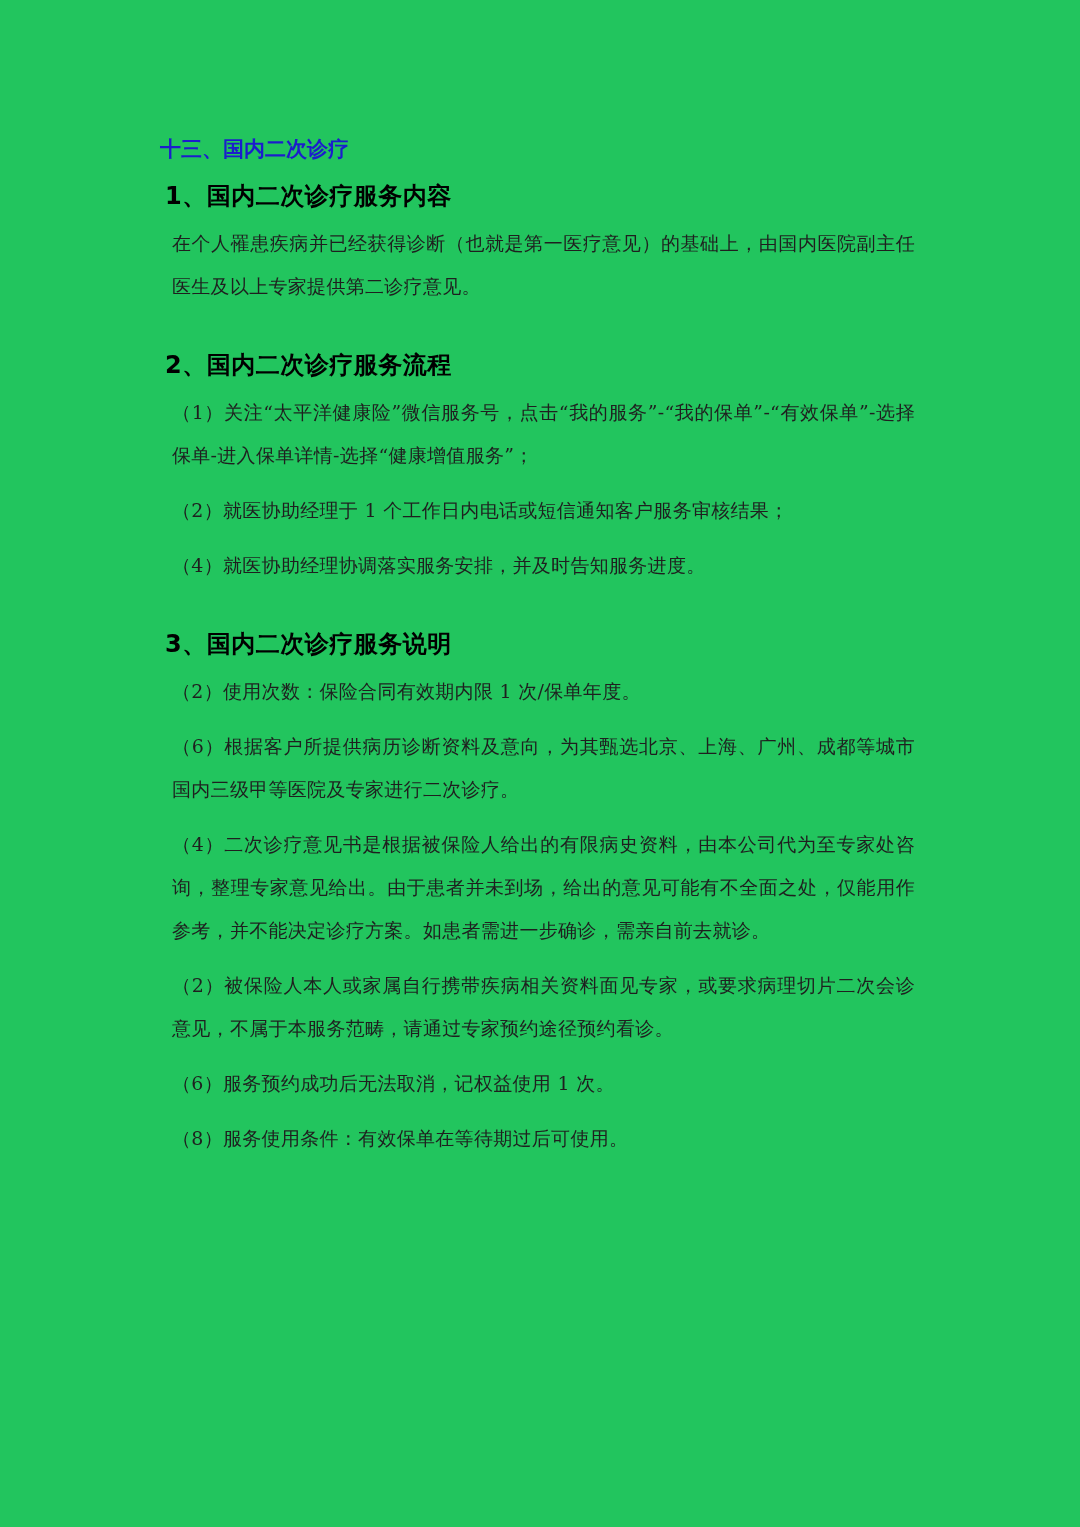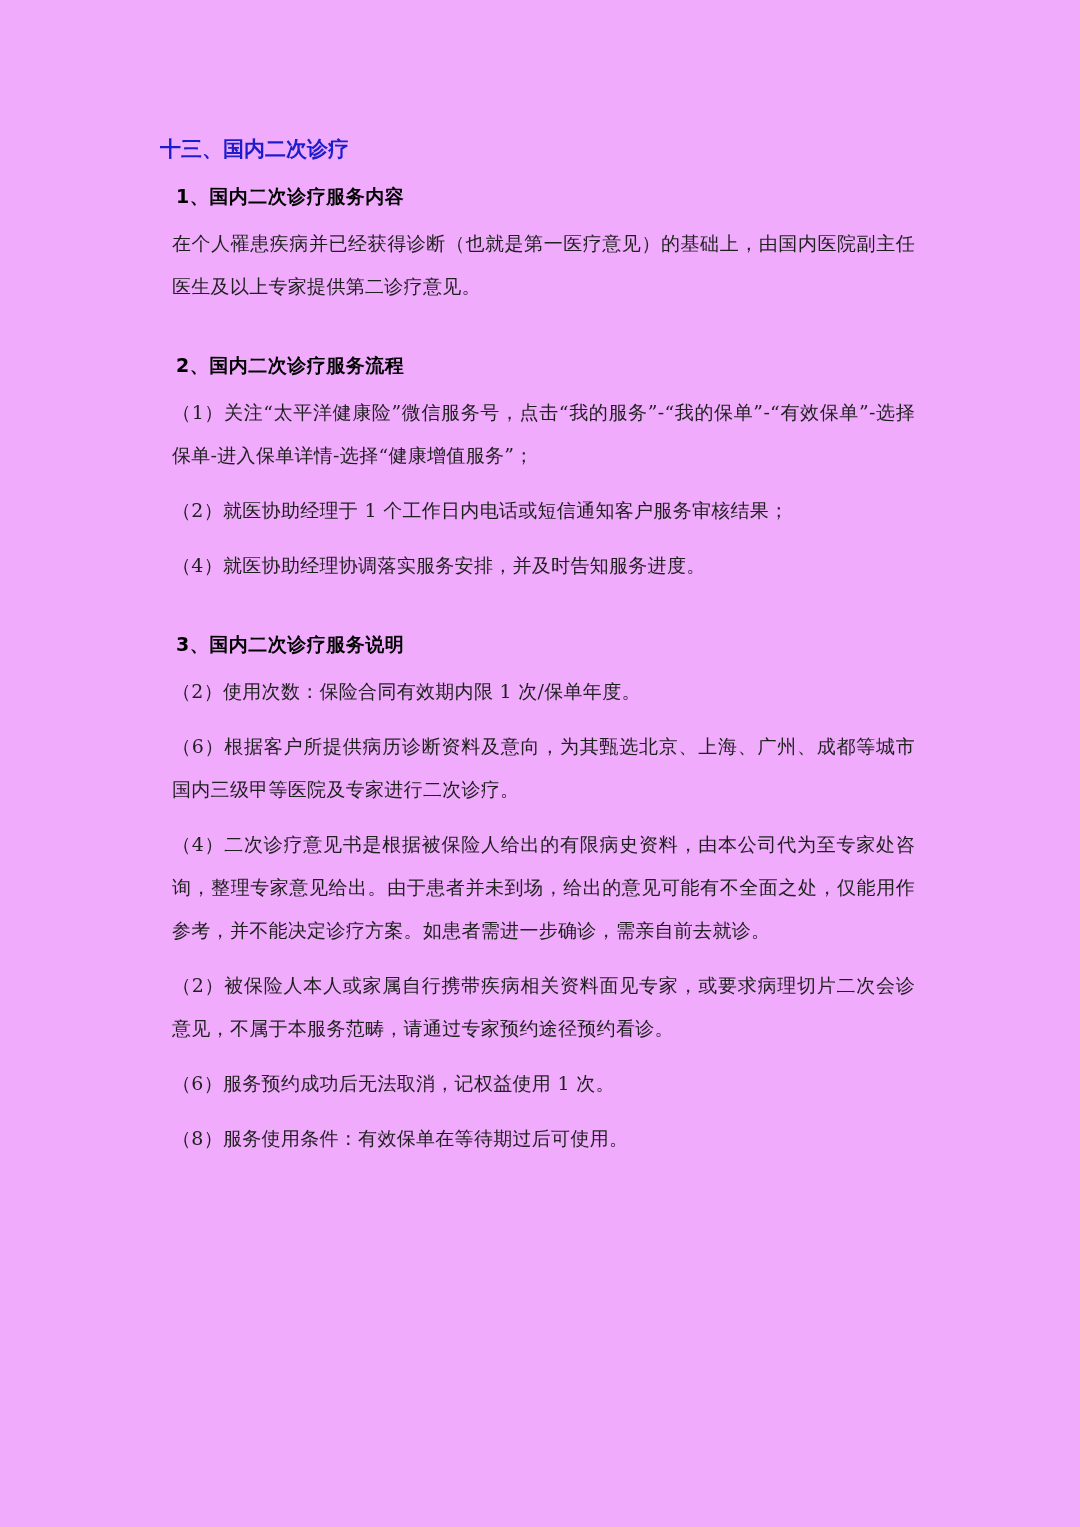--- a/index.html
+++ b/index.html
@@ -12,7 +12,7 @@
     width: 1080px;
     height: 1527px;
     box-sizing: border-box;
-    background: #f0abfc;
+    background: #22c55e;
     padding: 136px 153px 0 160px;
     overflow: hidden;
     font-family: "DejaVu Serif", "Liberation Serif", serif;

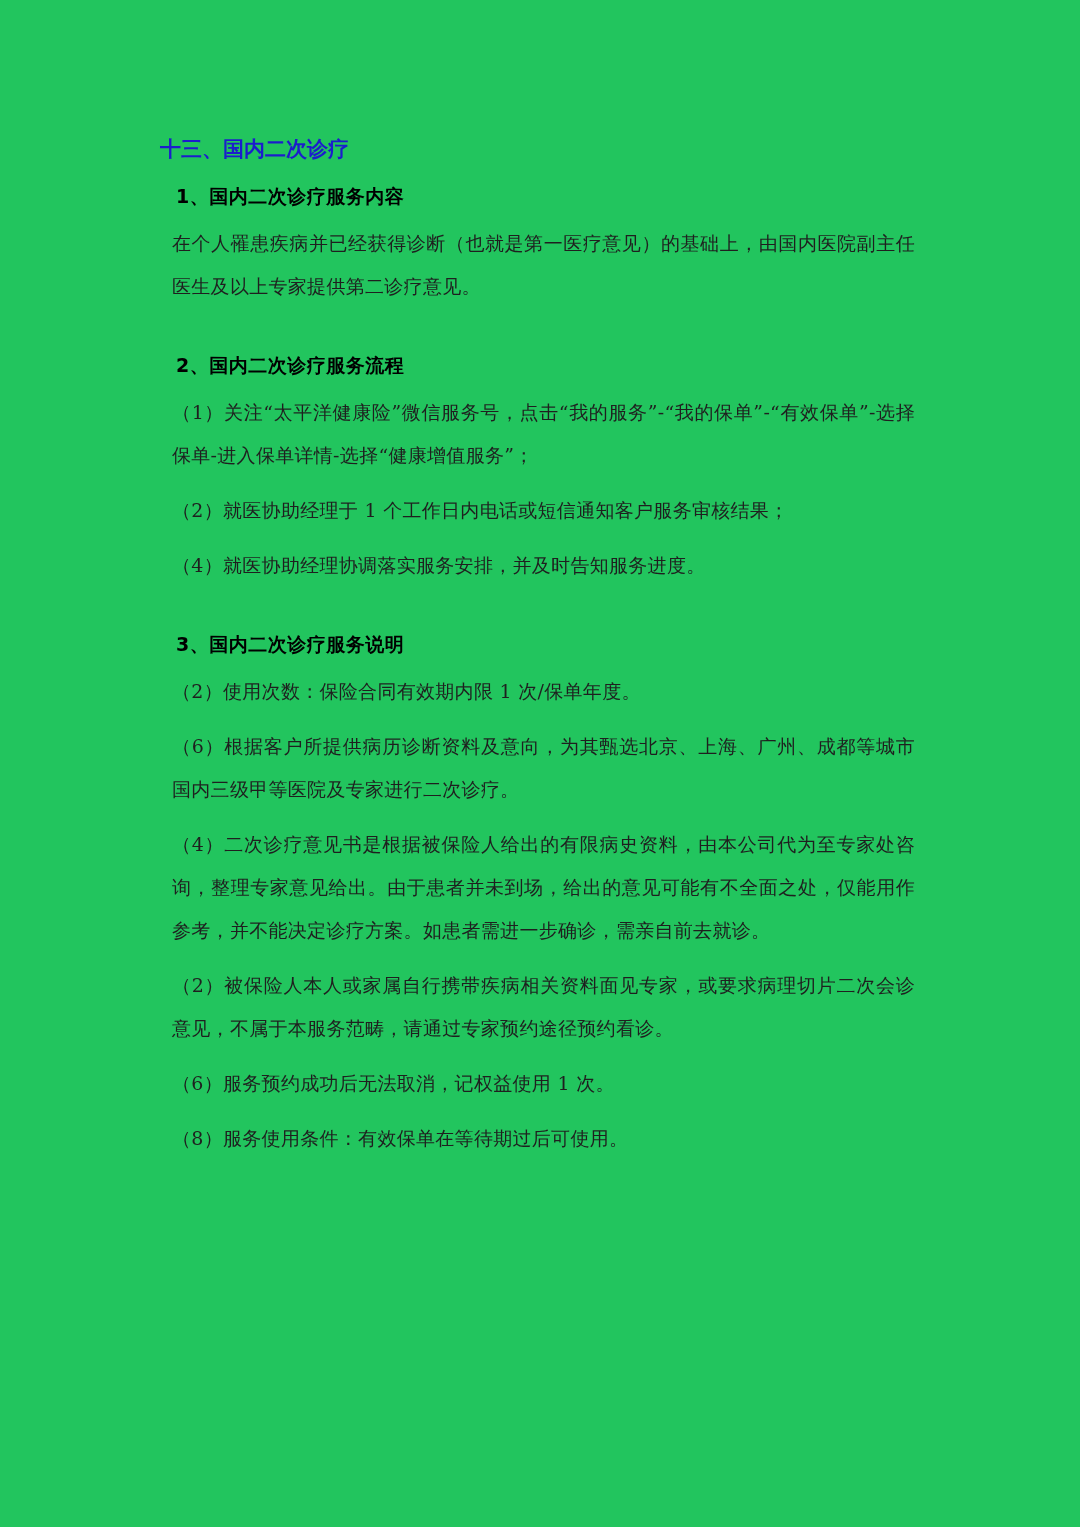--- a/index.html
+++ b/index.html
@@ -28,11 +28,11 @@
   }
   .section-heading {
     font-family: "DejaVu Sans", "Liberation Sans", sans-serif;
-    font-size: 19px;
+    font-size: 24px;
     line-height: 27px;
     font-weight: bold;
     color: #000000;
-    margin: 0 0 9px 16px;
+    margin: 0 0 9px 5px;
     letter-spacing: 0.5px;
   }
   .section { margin: 0; }

